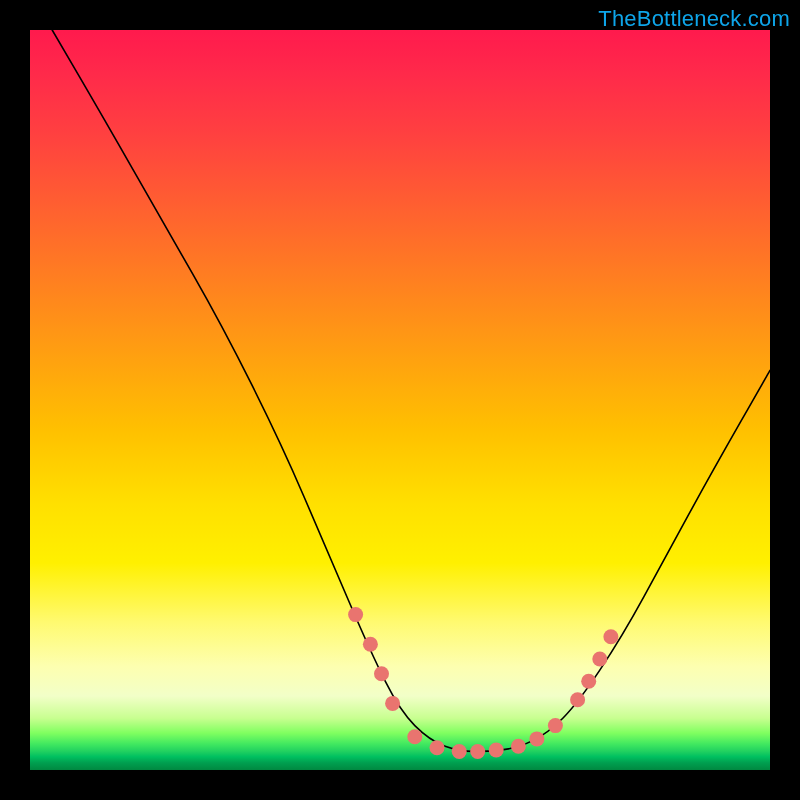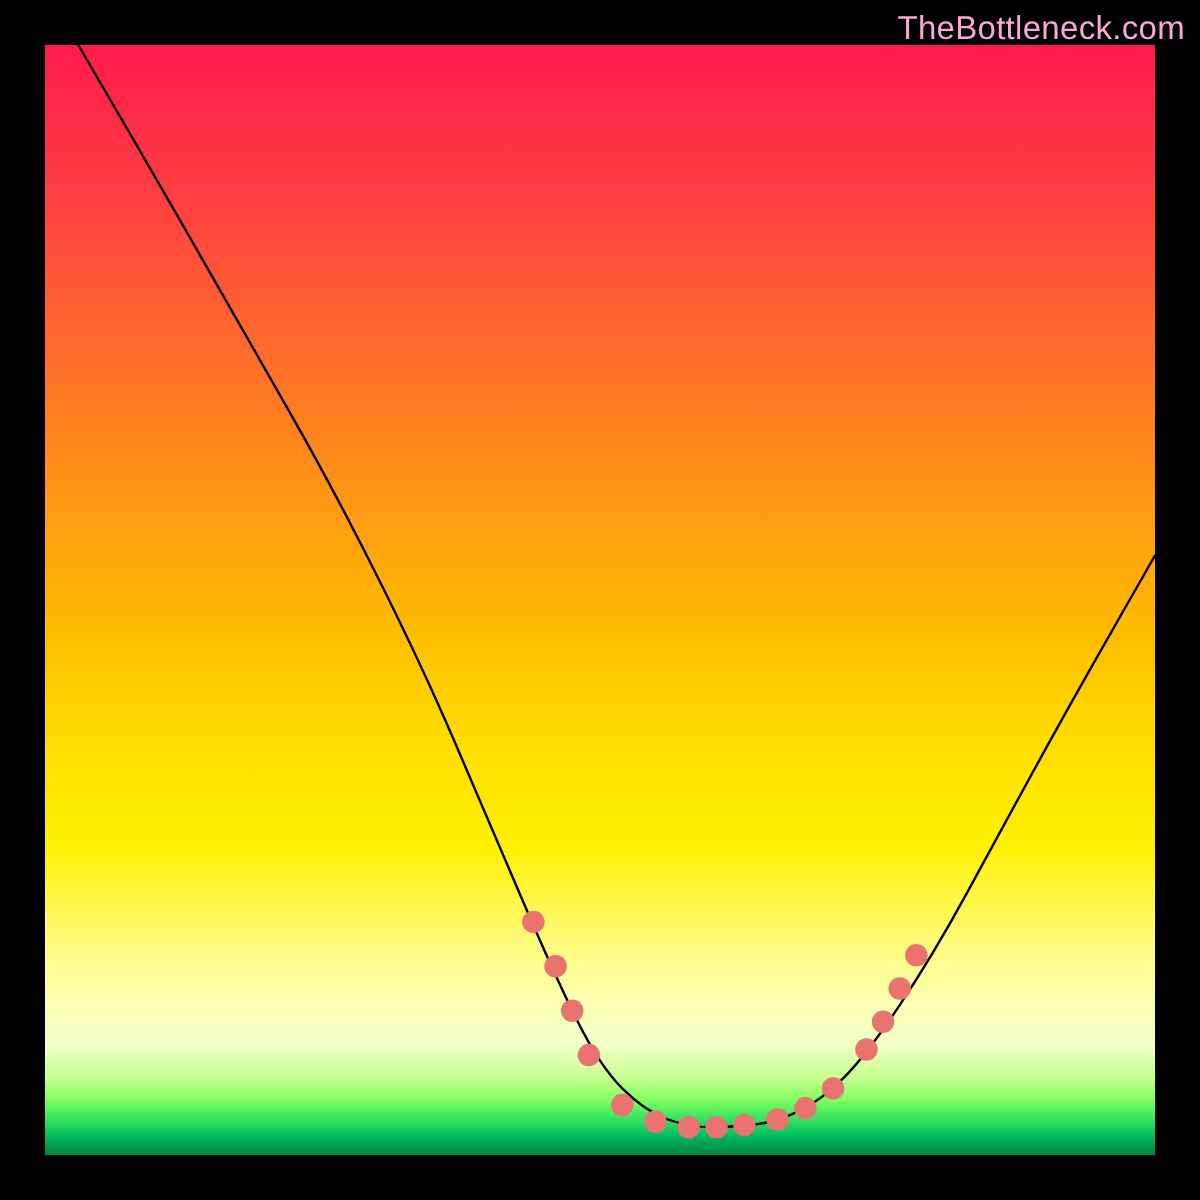--- a/index.html
+++ b/index.html
@@ -52,7 +52,7 @@
     position: absolute;
     top: 6px;
     right: 10px;
-    color: #f9a8d4;
+    color: #0ea5e9;
     font-size: 22px;
     font-weight: 400;
     letter-spacing: 0.2px;

